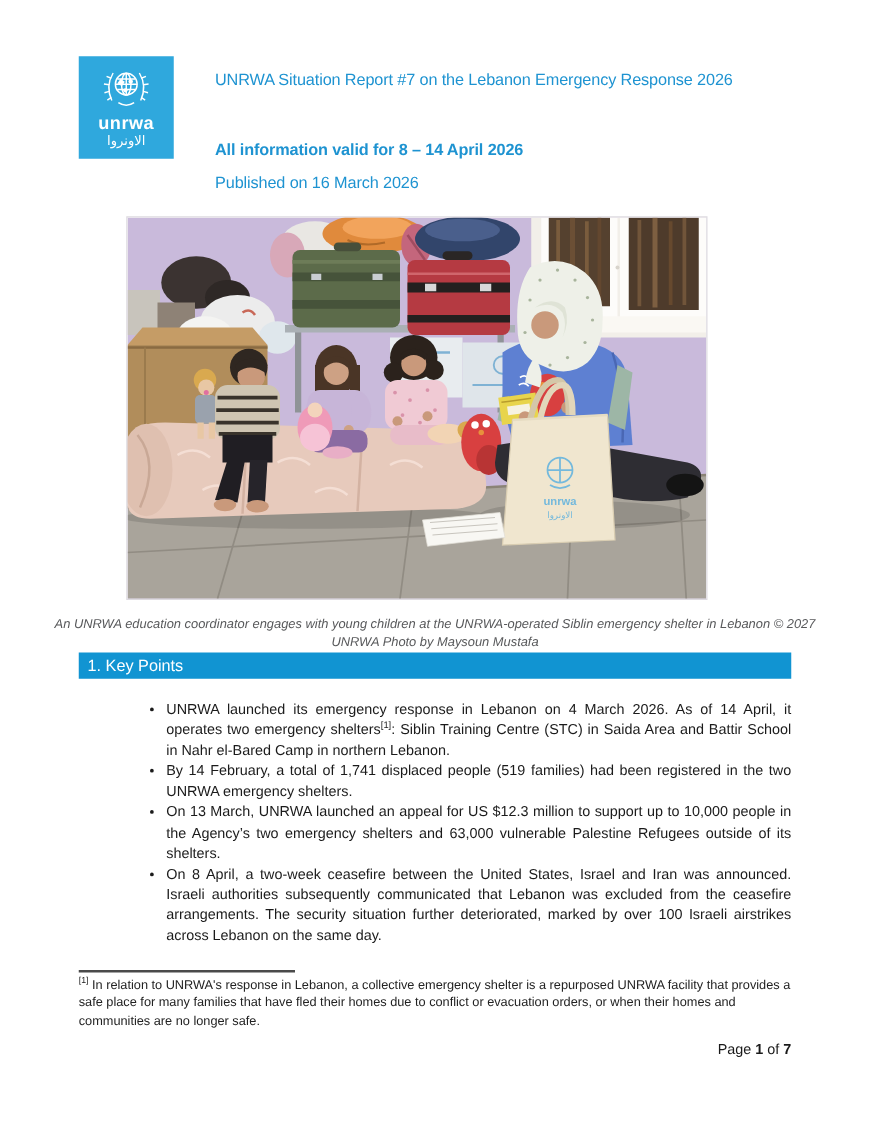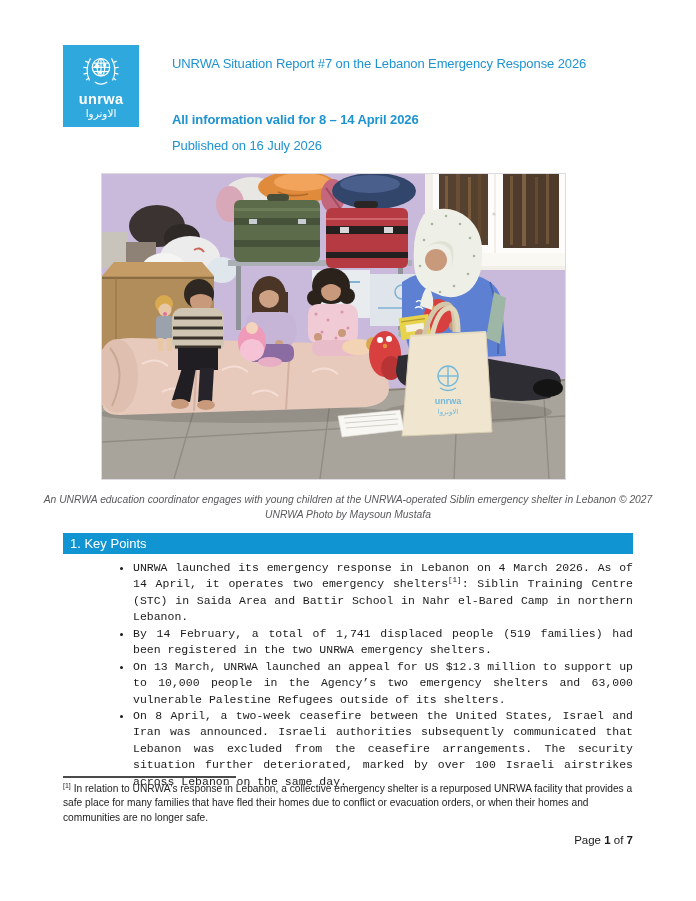--- a/index.html
+++ b/index.html
@@ -87,7 +87,7 @@
 
     <div class="hdr-line hdr-title">UNRWA Situation Report #7 on the Lebanon Emergency Response 2026</div>
     <div class="hdr-line hdr-valid">All information valid for 8 – 14 April 2026</div>
-    <div class="hdr-line hdr-pub">Published on 16 July 2026</div>
+    <div class="hdr-line hdr-pub">Published on 16 March 2026</div>
   </div>
 
   <div class="photo-wrap">

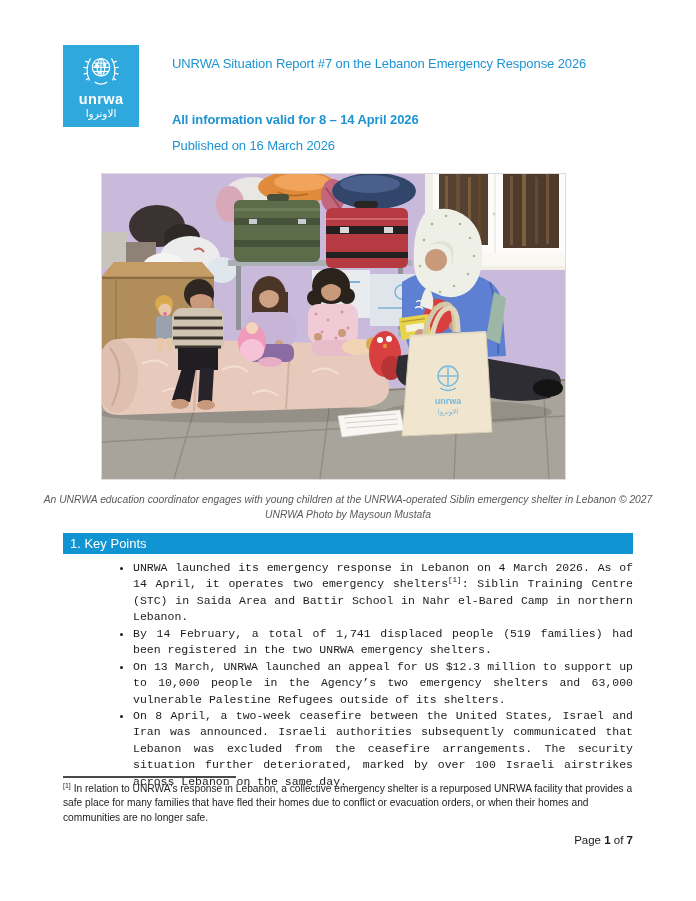--- a/index.html
+++ b/index.html
@@ -36,7 +36,7 @@
   .caption div{white-space:nowrap;}
 
   
-  .section-bar{position:absolute;left:63px;top:533px;width:570px;height:21px;
+  .section-bar{position:absolute;left:63px;top:522px;width:570px;height:21px;
     background:var(--banner-blue);color:#fff;font-size:13px;line-height:21px;padding-left:7px;}
 
   

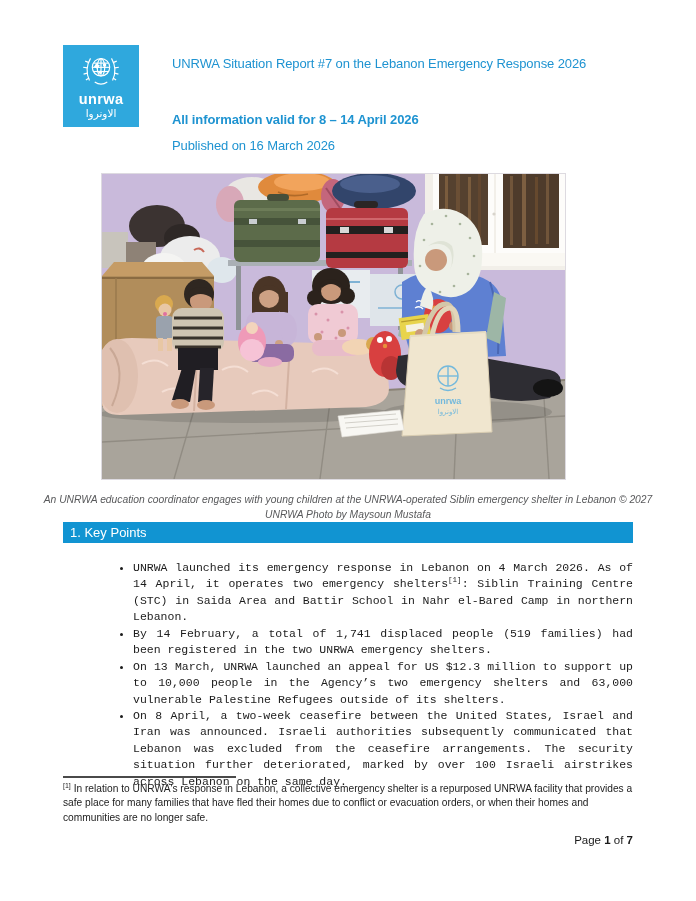--- a/index.html
+++ b/index.html
@@ -40,7 +40,7 @@
     background:var(--banner-blue);color:#fff;font-size:13px;line-height:21px;padding-left:7px;}
 
   
-  .bullets{position:absolute;left:63px;top:560px;width:570px;font-family:Liberation Mono, monospace;}
+  .bullets{position:absolute;left:63px;top:560px;width:570px;}
   .bullets ul{margin:0;padding-left:70px;}
   .bullets li{font-size:11.5px;line-height:1.43;text-align:justify;color:var(--body-text);padding-left:0;margin:0;}
   .bullets sup{font-size:7.5px;line-height:0;vertical-align:super;}

